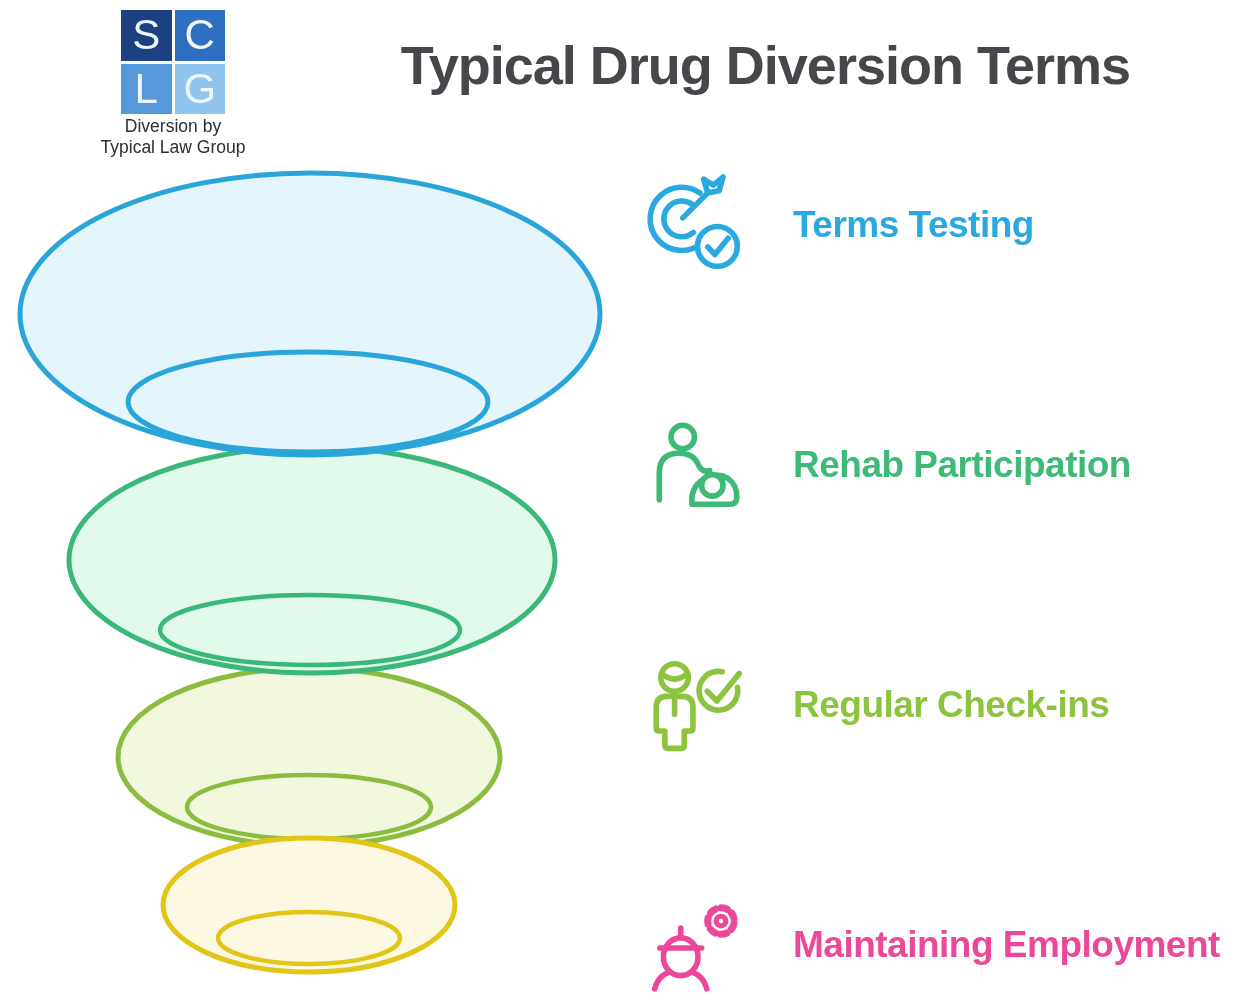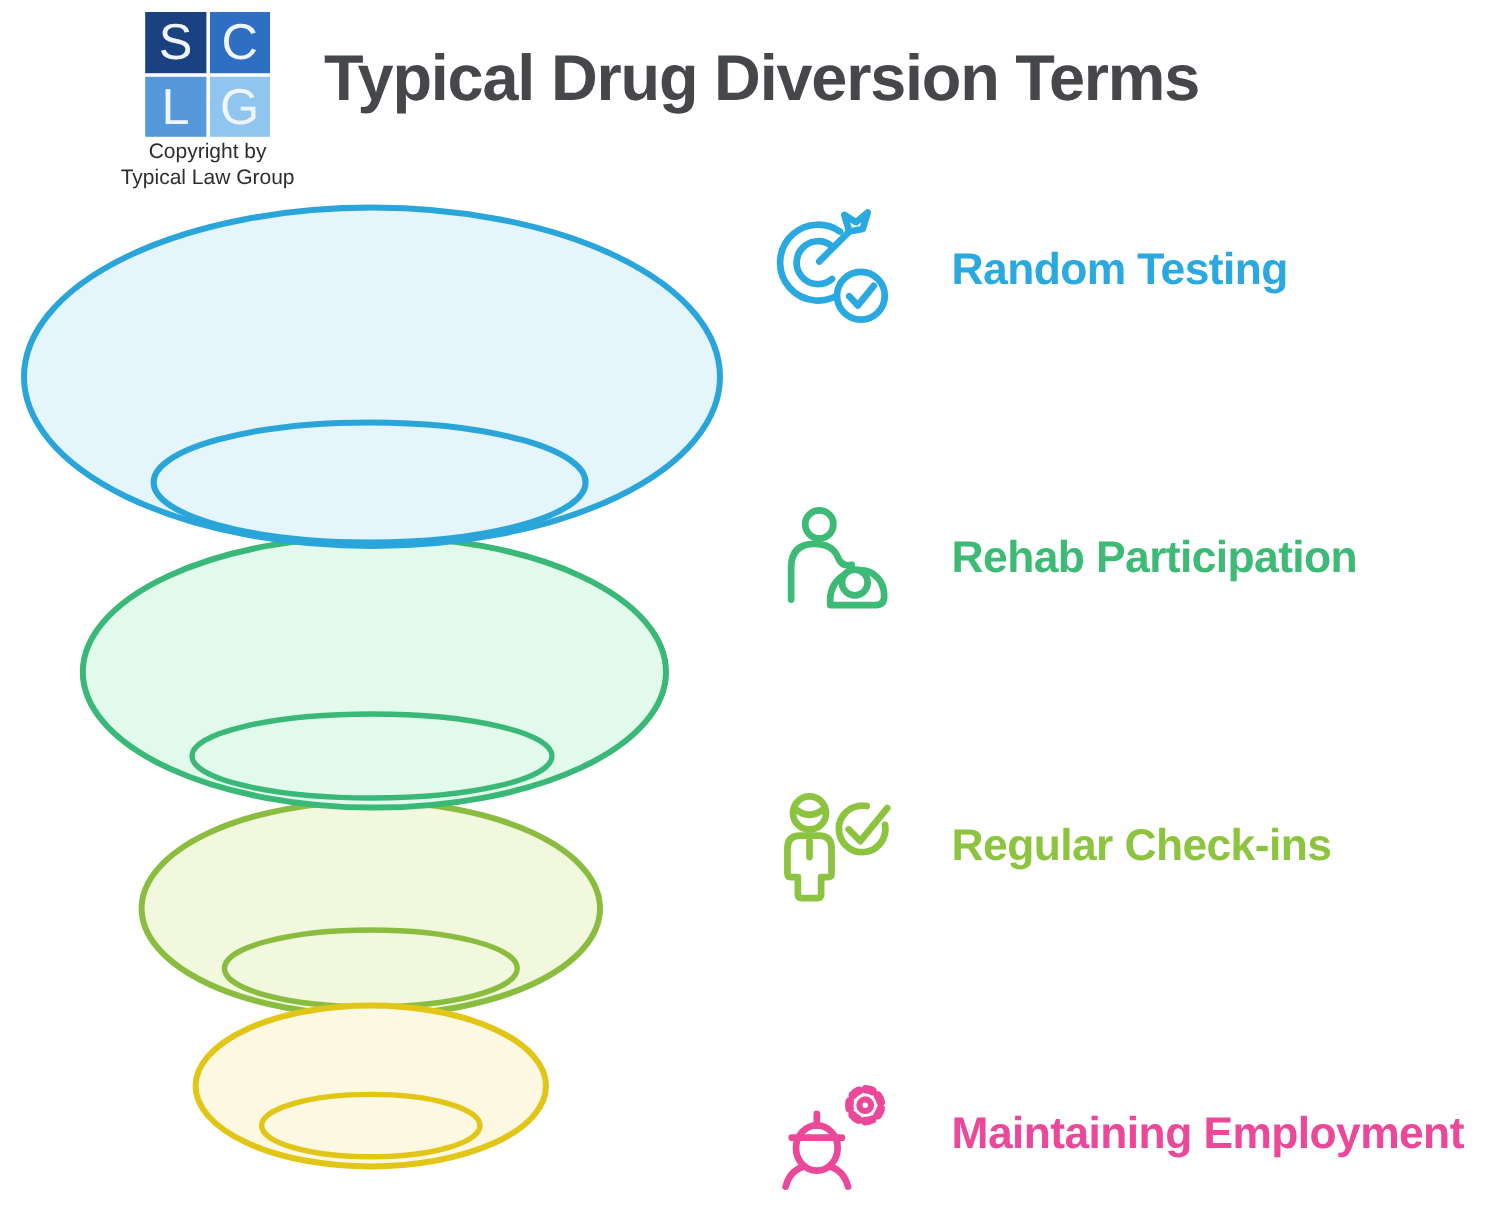--- a/index.html
+++ b/index.html
@@ -13,7 +13,7 @@
   .logo-cell{display:flex;align-items:center;justify-content:center;
              color:#eef5fc;font-size:42px;font-weight:400;line-height:1;}
   .logo-copy{margin-top:2px;font-size:17.5px;line-height:1.22;color:#2e2e2e;font-weight:400;}
-  .page-title{position:absolute;left:270px;top:34px;width:860px;text-align:left;
+  .page-title{position:absolute;left:270px;top:34px;width:860px;text-align:right;
               font-size:54px;font-weight:700;letter-spacing:-1px;color:#46474b;white-space:nowrap;}
 
   

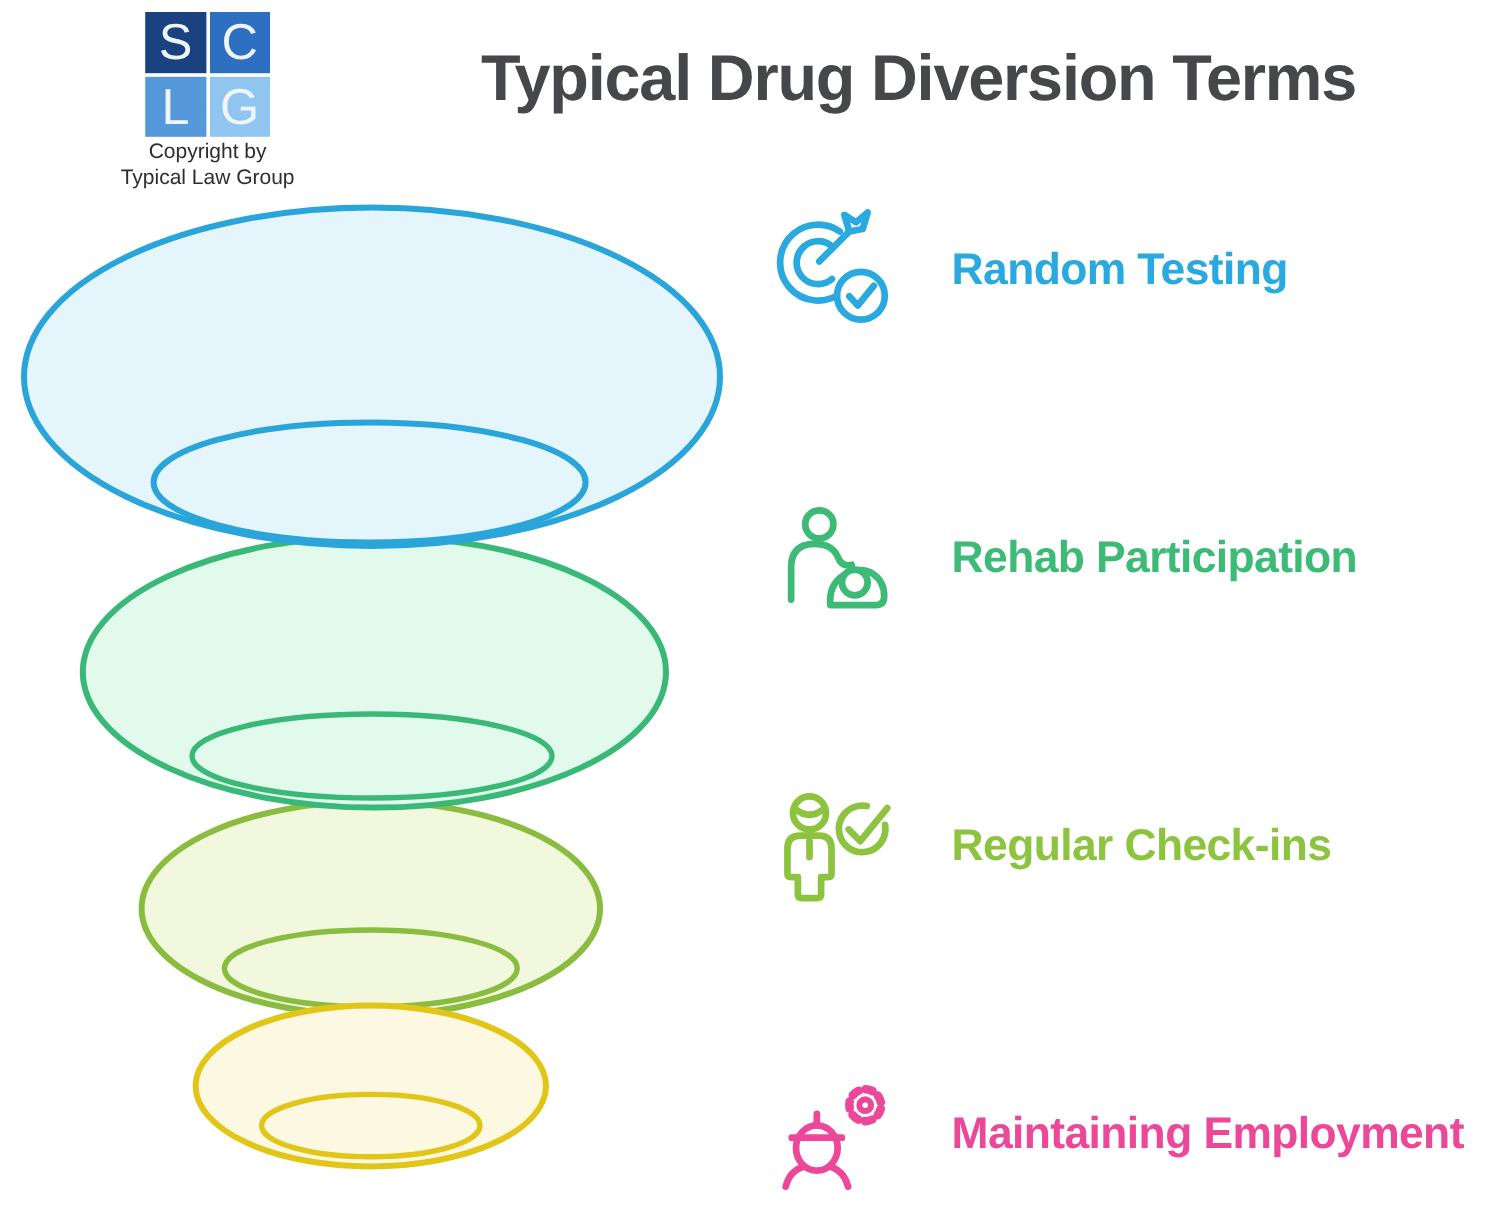--- a/index.html
+++ b/index.html
@@ -39,7 +39,7 @@
       <div class="logo-cell" style="background: rgb(143, 197, 239);">G</div>
     </div>
     <div class="logo-copy">
-      <div>Copyright by</div>
+      <div>Diversion by</div>
       <div>Typical Law Group</div>
     </div>
   </div>

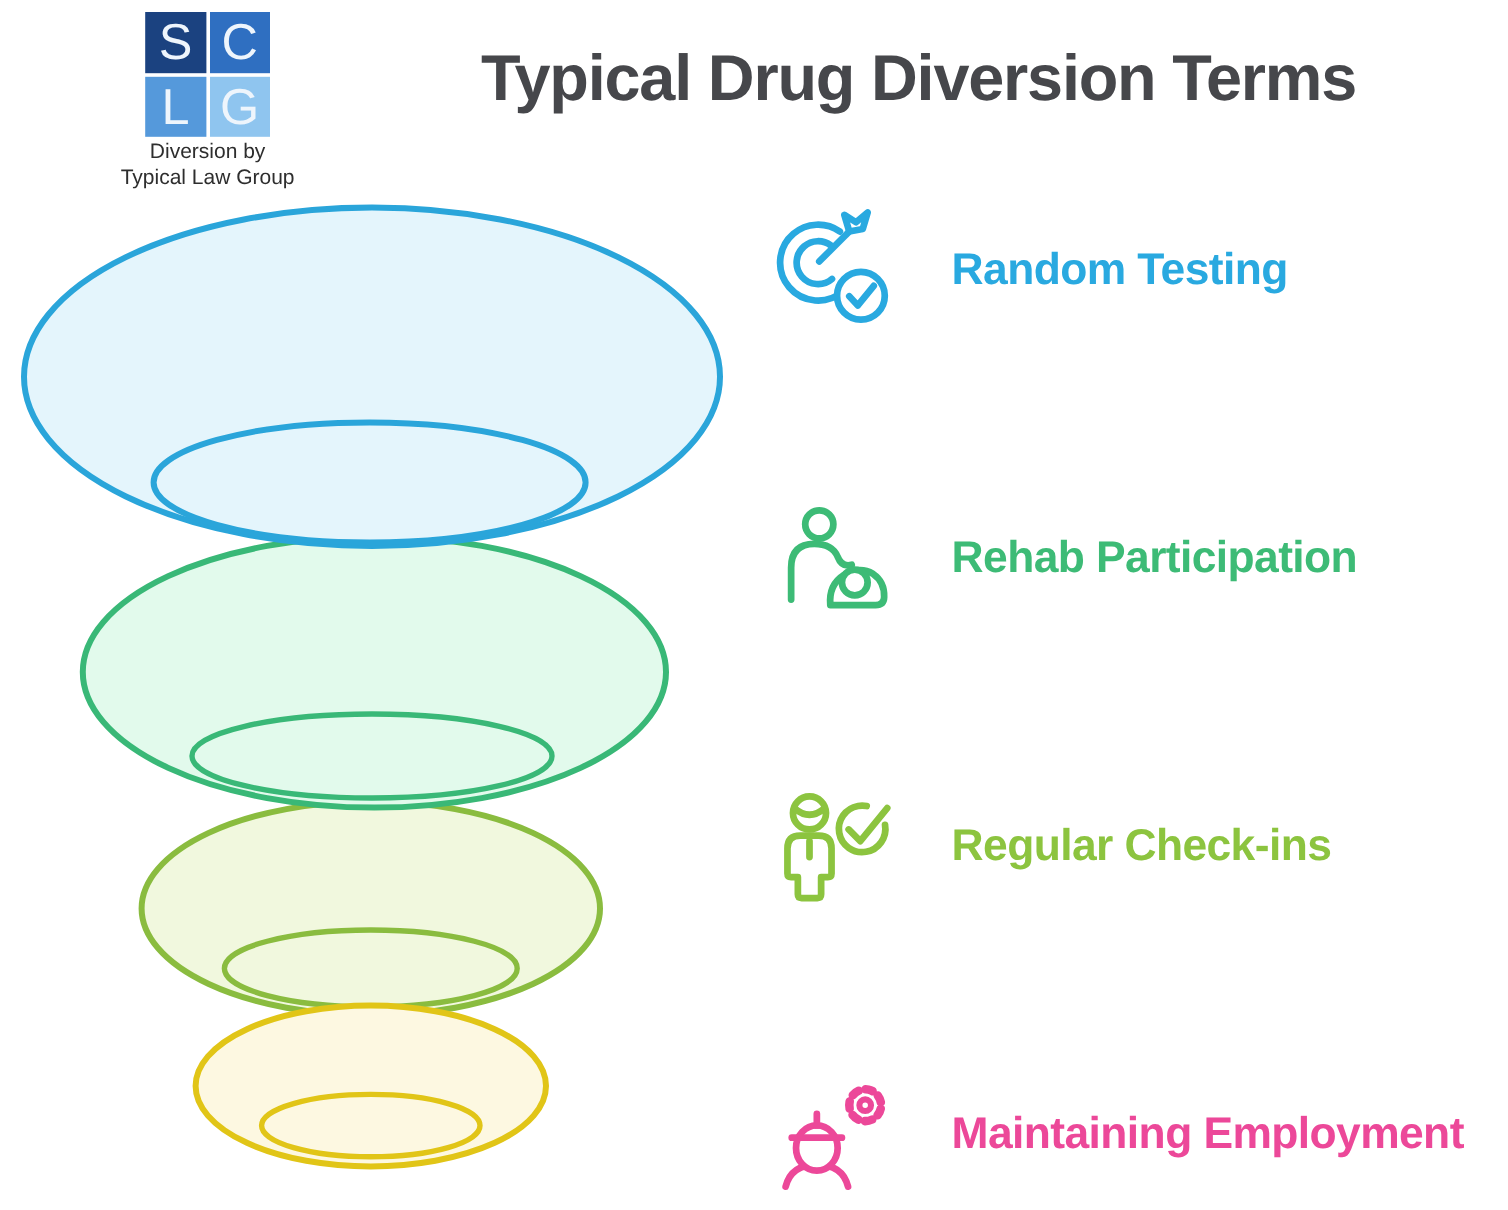--- a/index.html
+++ b/index.html
@@ -74,7 +74,7 @@
         </g>
       </svg>
     </span>
-    <div class="label">Random Testing</div>
+    <div class="label">Terms Testing</div>
   </div>
 
   <div class="row" style="top: 403px; color: rgb(61, 187, 118);">

